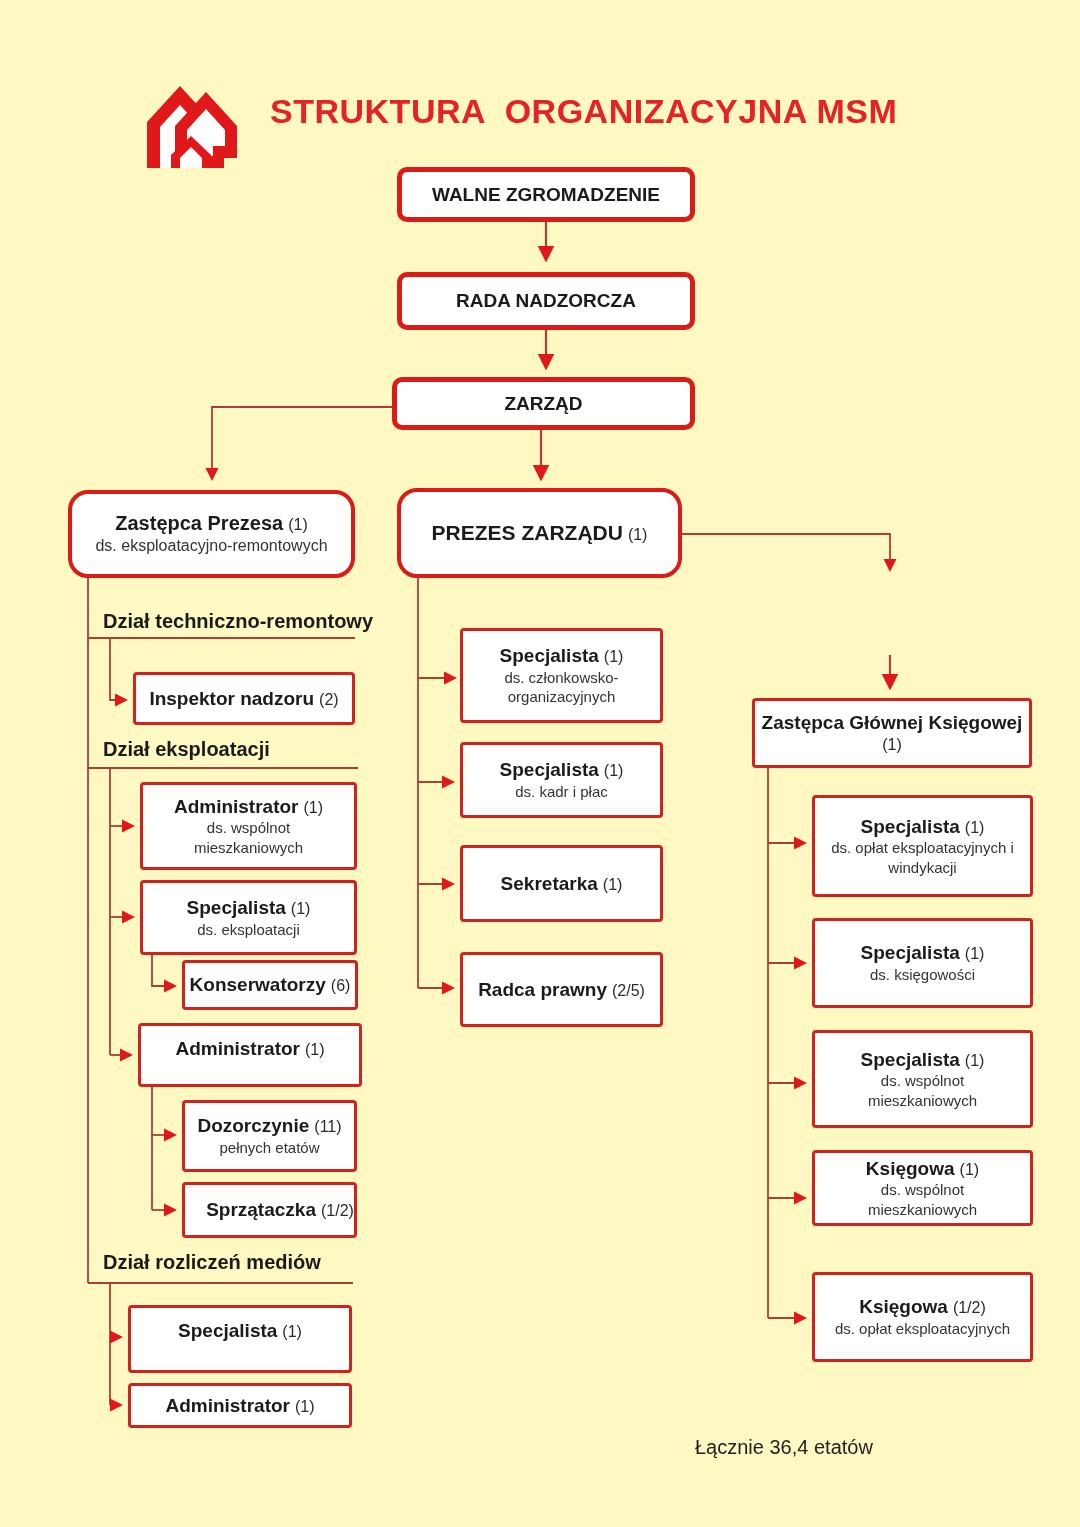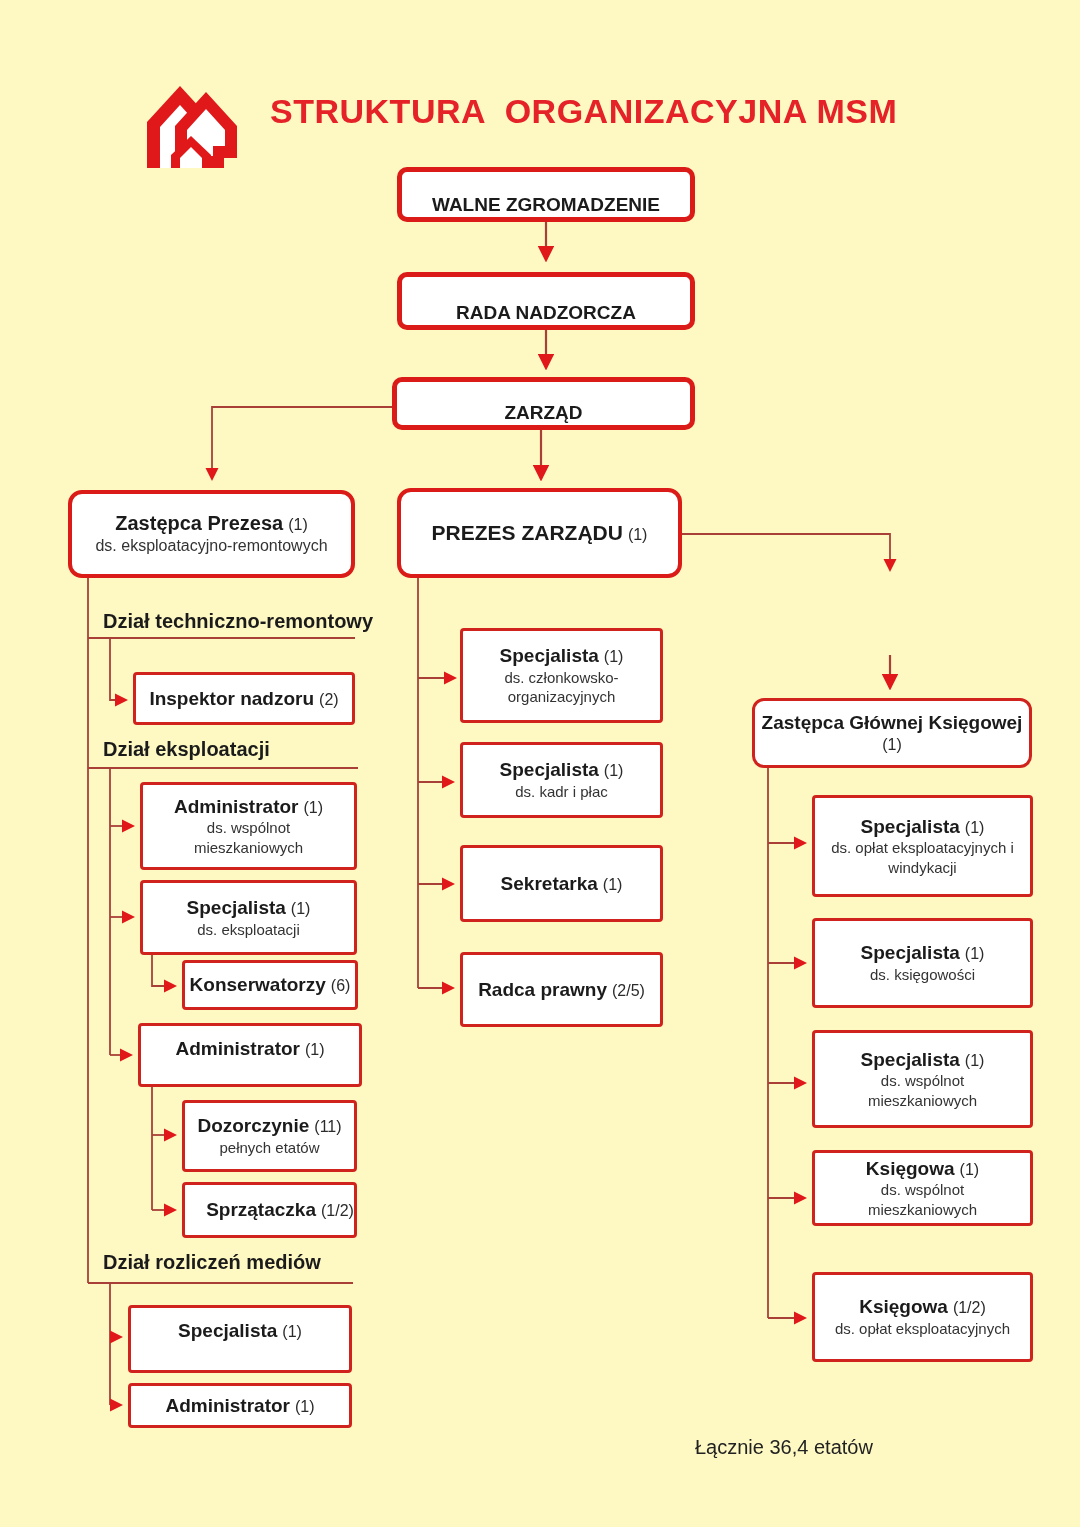--- a/index.html
+++ b/index.html
@@ -9,7 +9,7 @@
   .node{position:absolute;z-index:2;background:#fff;border:3px solid #d0231e;border-radius:4px;
         display:flex;flex-direction:column;align-items:center;justify-content:center;
         text-align:center;box-sizing:border-box;line-height:1.25;}
-  .lvl1{border-width:5px;border-radius:10px;border-color:#da1b17;justify-content:flex-end;}
+  .lvl1{border-width:5px;border-radius:10px;border-color:#da1b17;}
   .head{border-width:4px;border-radius:14px;border-color:#da1b17;}
   .mid{border-width:3px;border-radius:14px;}
   .top{justify-content:flex-start;padding-top:11px;}

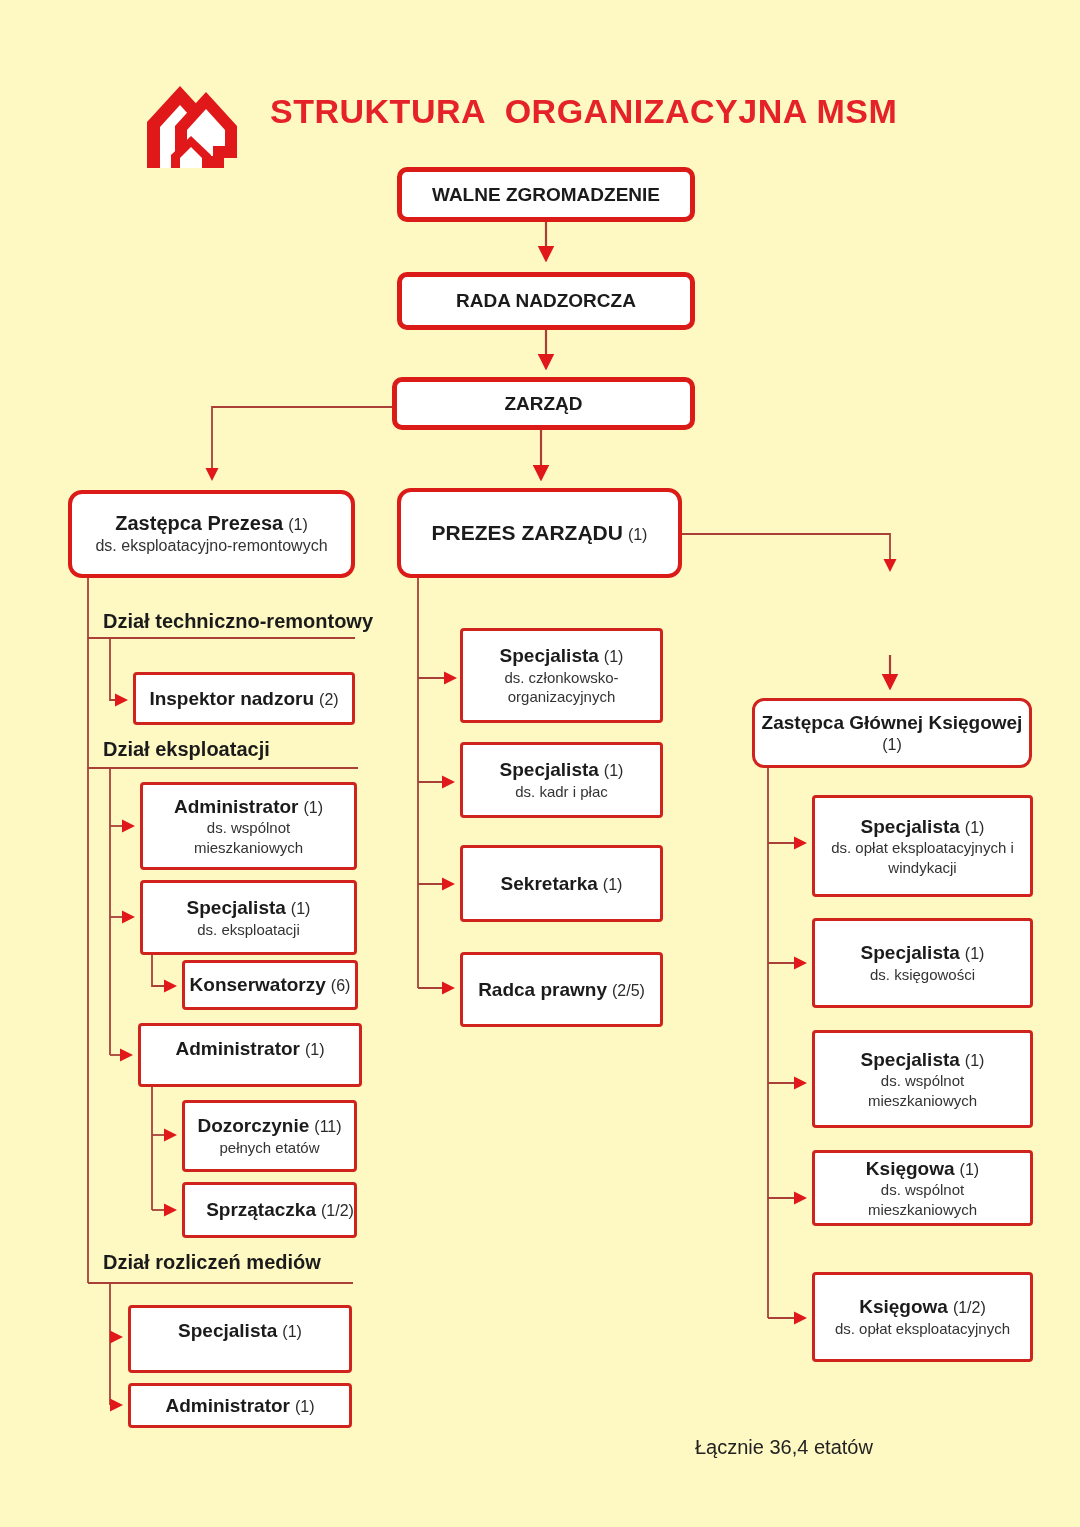--- a/index.html
+++ b/index.html
@@ -10,7 +10,7 @@
         display:flex;flex-direction:column;align-items:center;justify-content:center;
         text-align:center;box-sizing:border-box;line-height:1.25;}
   .lvl1{border-width:5px;border-radius:10px;border-color:#da1b17;}
-  .head{border-width:4px;border-radius:14px;border-color:#da1b17;}
+  .head{border-width:4px;border-radius:20px;border-color:#da1b17;}
   .mid{border-width:3px;border-radius:14px;}
   .top{justify-content:flex-start;padding-top:11px;}
   .nm{font-weight:bold;font-size:19px;color:#1b1b1b;}

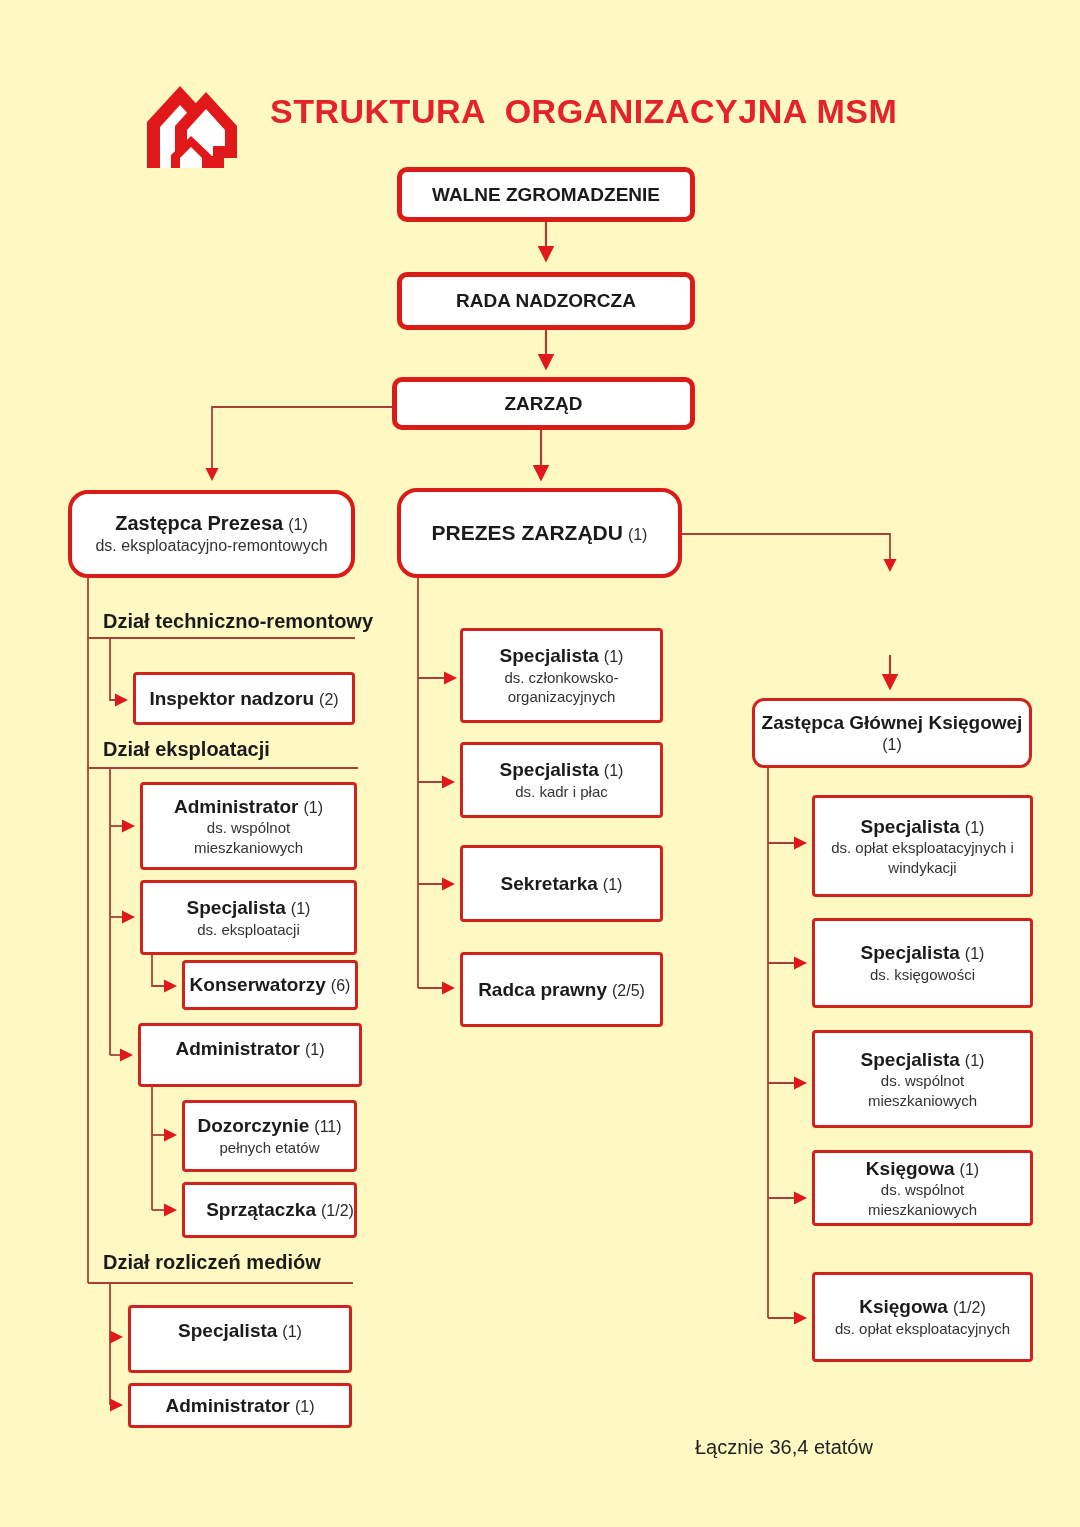--- a/index.html
+++ b/index.html
@@ -103,7 +103,7 @@
   </div>
 
 
-  <div class="node mid" style="left:752px;top:698px;width:280px;height:70px;border-radius:12px;">
+  <div class="node mid" style="left:752px;top:698px;width:280px;height:70px;border-radius:4px;">
     <div><span class="nm">Zastępca Głównej Księgowej</span></div>
     <div class="ct" style="margin-left:0;">(1)</div>
   </div>

